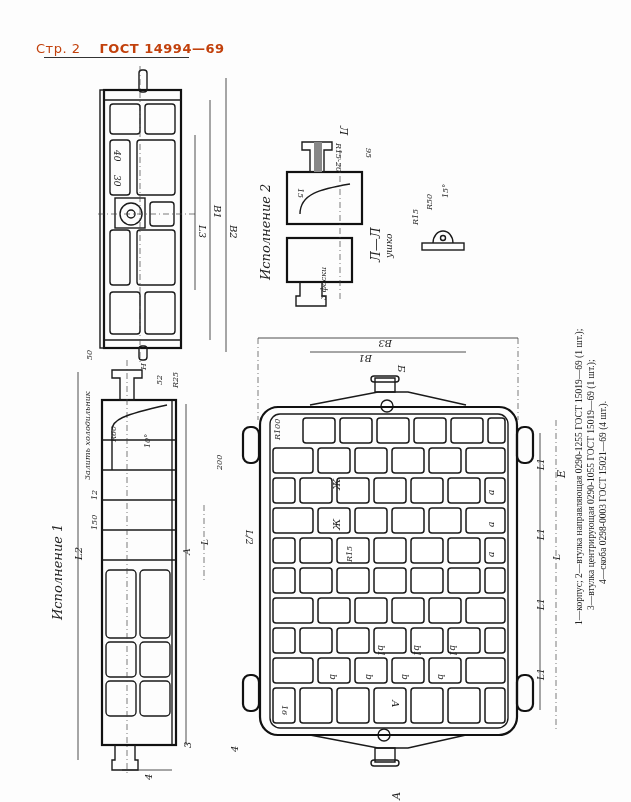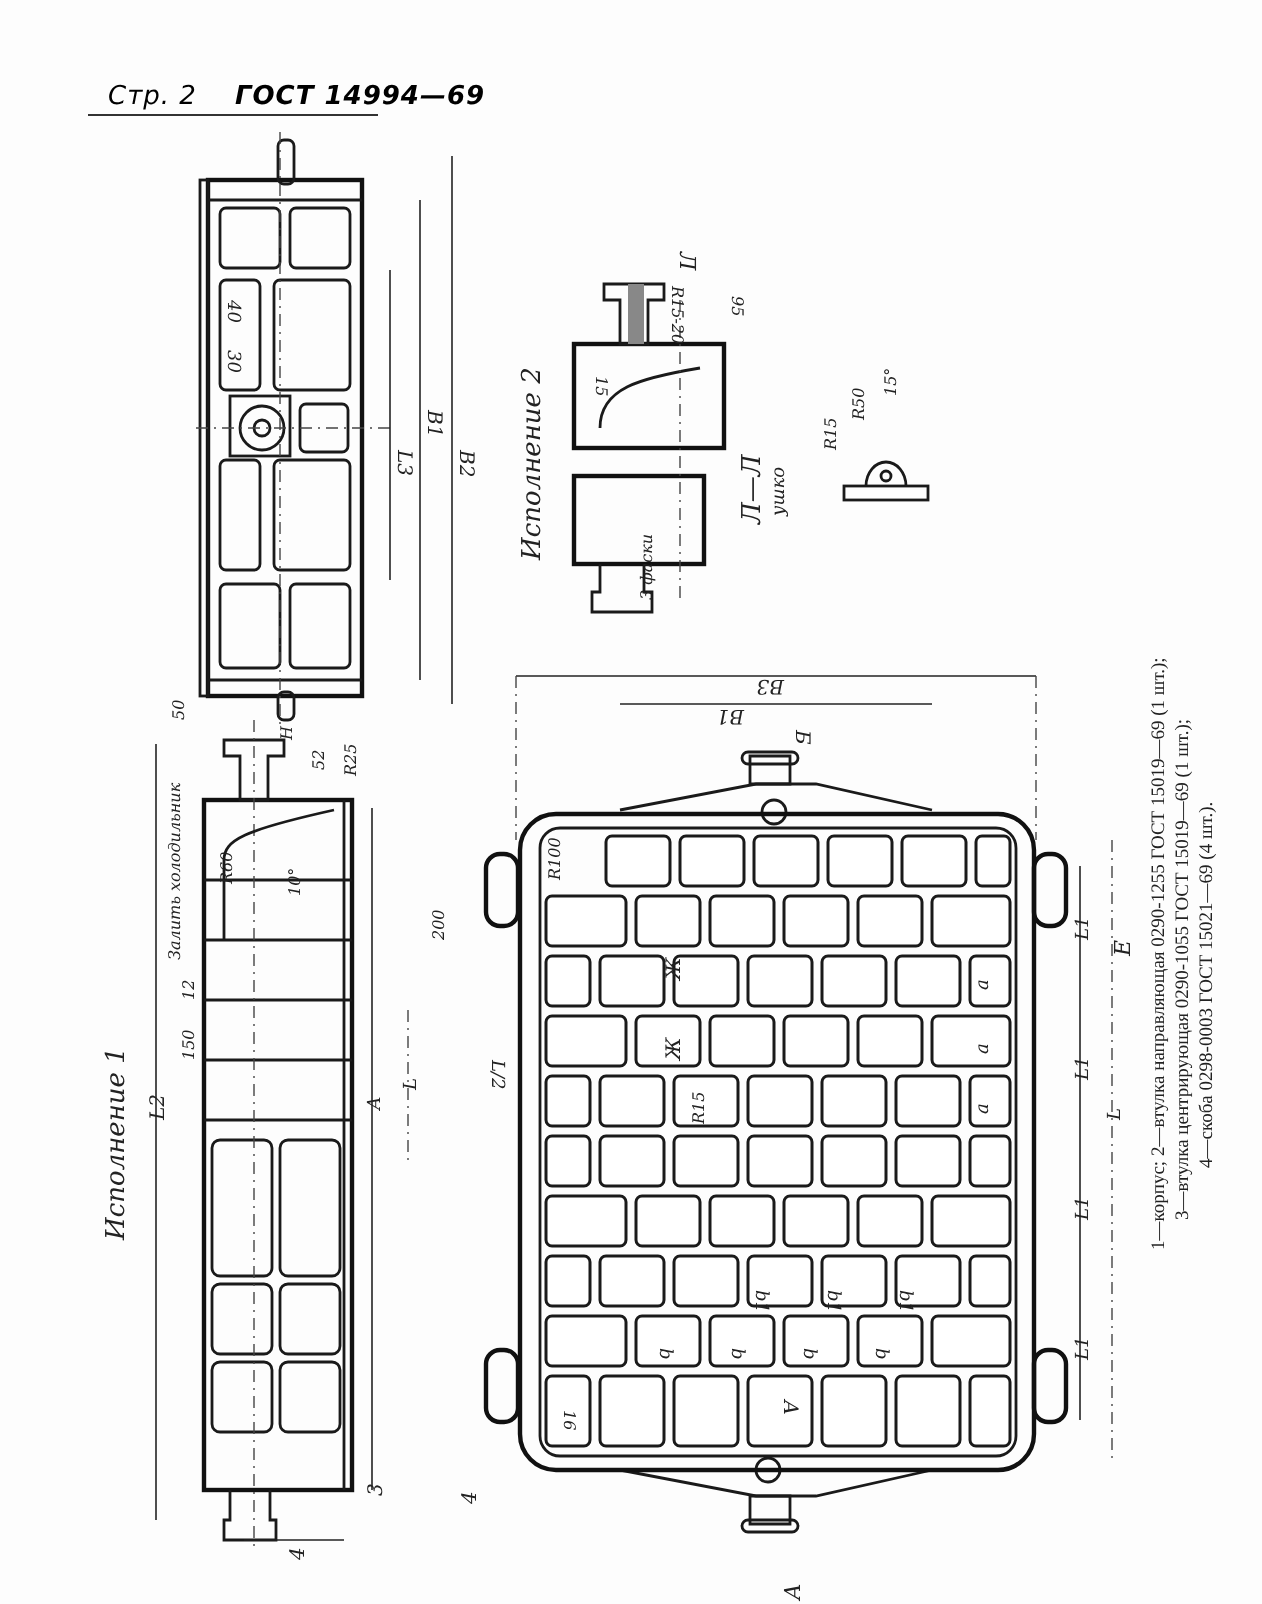--- a/index.html
+++ b/index.html
@@ -5,7 +5,7 @@
   html, body { margin:0; padding:0; background:#ffffff; }
   body { width:631px; height:802px; position:relative; overflow:hidden; font-family:"DejaVu Sans", sans-serif; color:#1a1a1a; }
   .page { position:absolute; left:0; top:0; width:631px; height:802px; background:#fdfdfd; }
-  .header { position:absolute; left:54px; top:41px; font-family:"DejaVu Sans", sans-serif; font-size:13px; font-weight:bold; letter-spacing:0.5px; color:#000000;font-style:italic; }
+  .header { position:absolute; left:36px; top:41px; font-family:"DejaVu Sans", sans-serif; font-size:13px; font-weight:bold; letter-spacing:0.5px; color:#c2410c; }
   .header .pg { font-weight:normal; margin-right:14px; }
   .header-rule { position:absolute; left:44px; top:57px; width:145px; height:1px; background:#333; }
   svg { position:absolute; left:0; top:0; }

